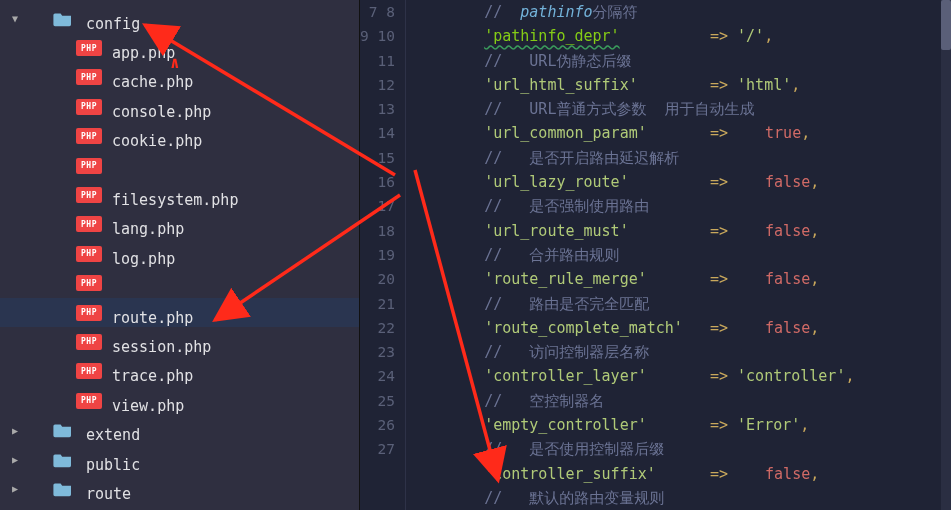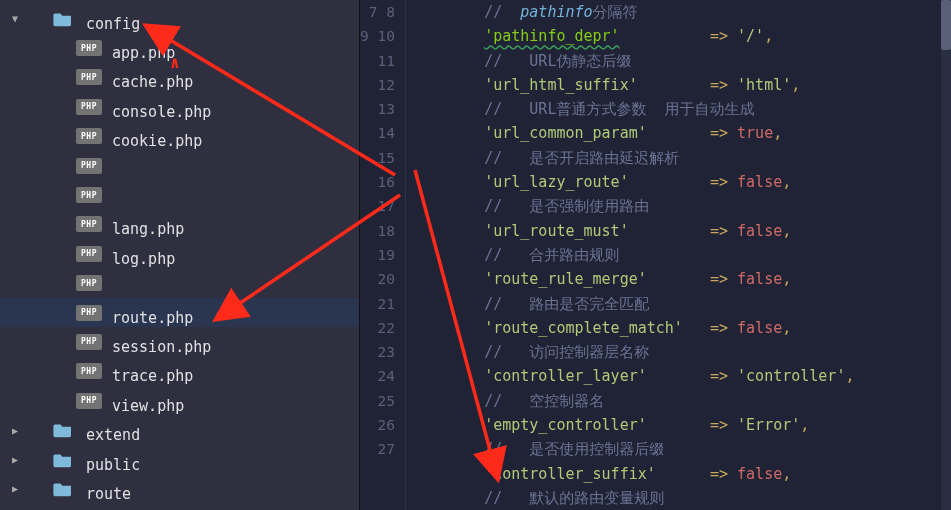--- a/index.html
+++ b/index.html
@@ -48,7 +48,7 @@
     justify-content: center;
     width: 26px;
     height: 16px;
-    background: #737373;
+    background: #ef4444;
     border-radius: 2px;
     color: #fff;
     font-size: 8px;

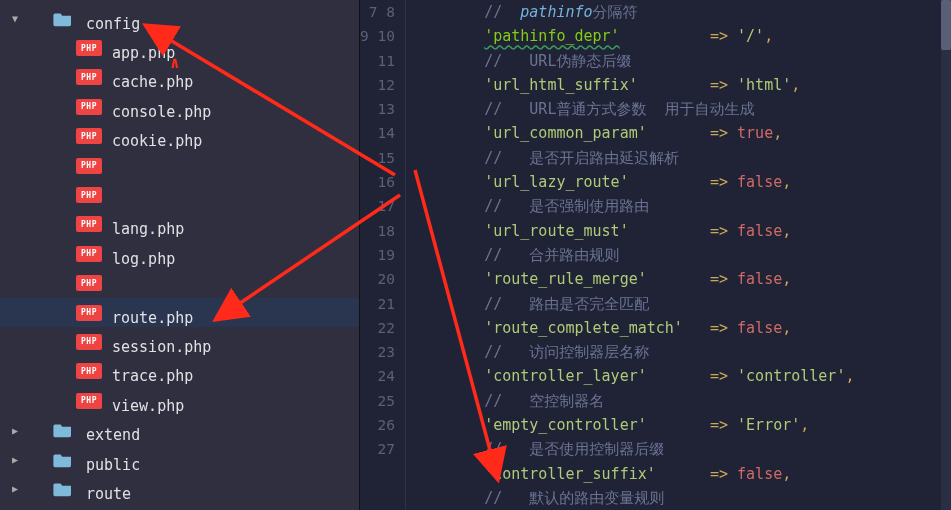--- a/index.html
+++ b/index.html
@@ -98,7 +98,7 @@
   .tok-key     { color: #b0ca78; }  
   .tok-str     { color: #b0ca78; }  
   .tok-punct   { color: #c9a85c; }  
-  .tok-bool    { color: #d06a66; }  
+  .tok-bool    { color: #d06a66; margin-left: 28px; }  
   .tok-fn      { color: #73b2d9; font-style: italic; }  
   .tok-spell   { color: #84cc16; text-decoration: underline wavy #3a9d5c; text-underline-offset: 3px; }
 

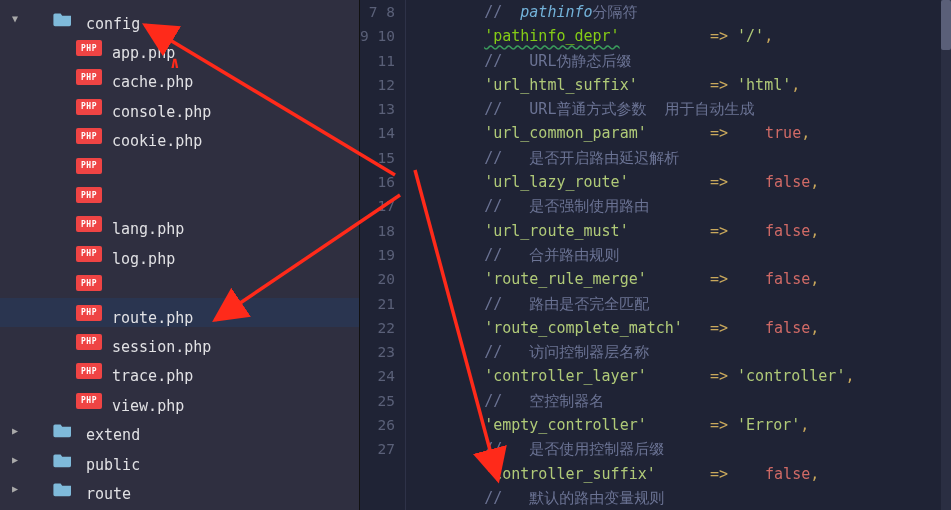--- a/index.html
+++ b/index.html
@@ -178,6 +178,7 @@
           <span class="chev"></span>
           <span class="indent" style="width:52px"></span>
           <span class="icon-php">PHP</span>
+          <span class="tree-label">filesystem.php</span>
         </div>
         <div class="tree-row">
           <span class="chev"></span>

